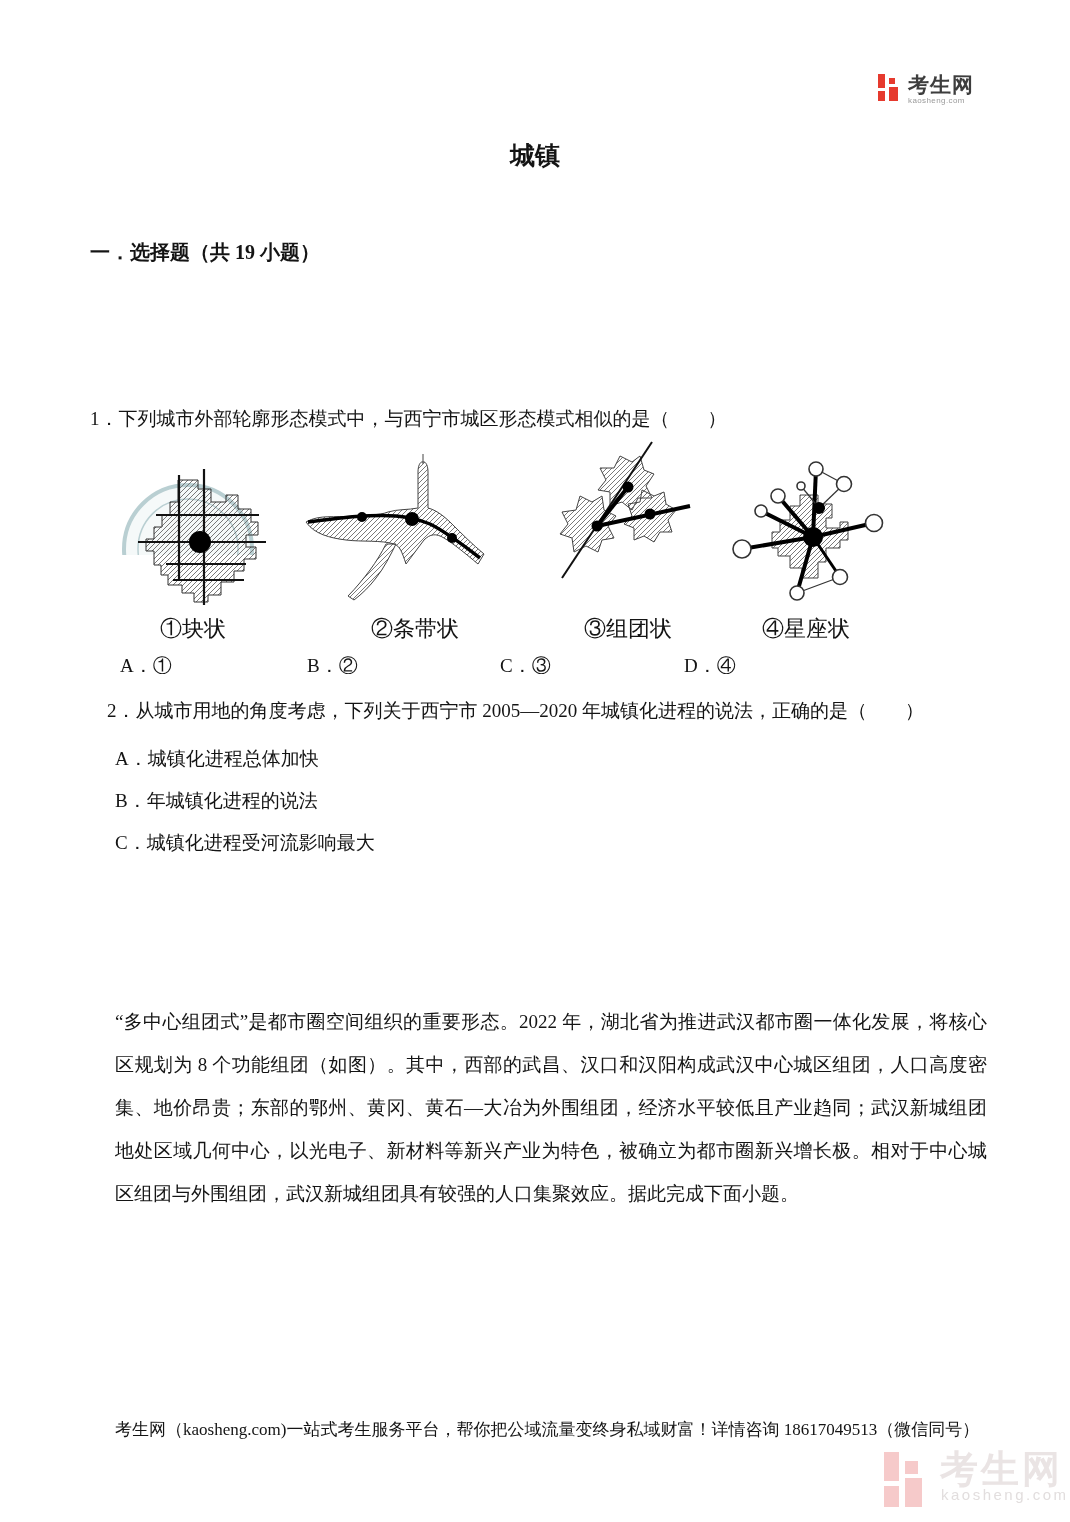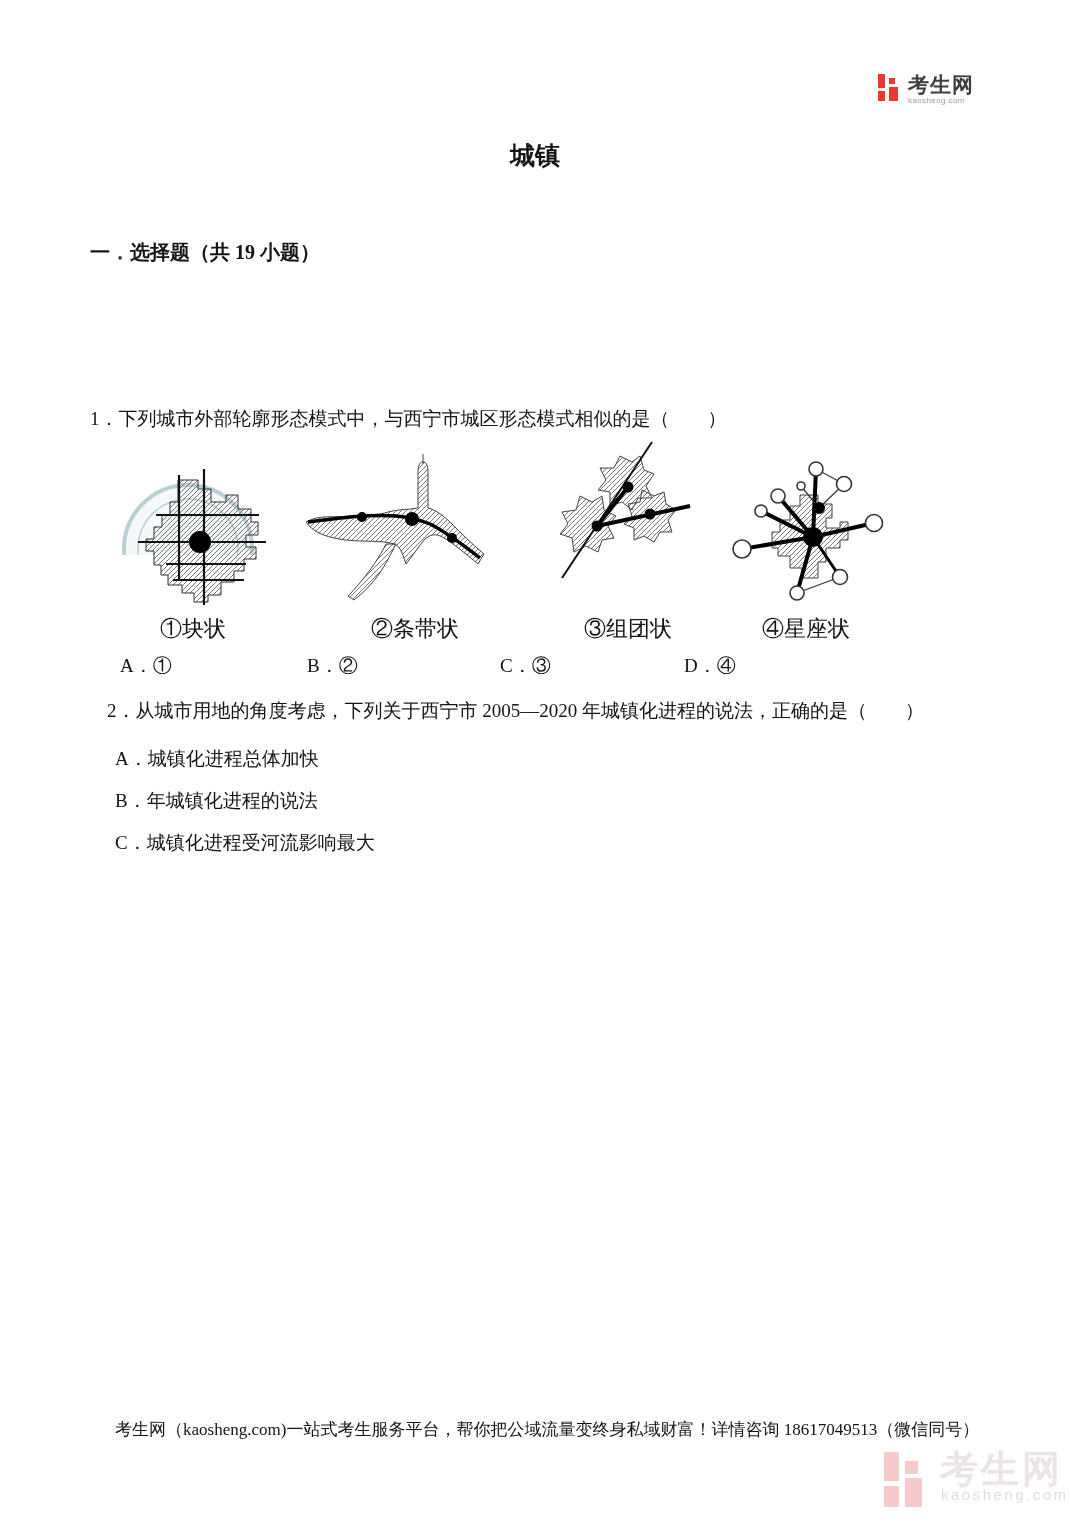--- a/index.html
+++ b/index.html
@@ -189,6 +189,7 @@
   <div class="abs q2opt q2b">B．年城镇化进程的说法</div>
   <div class="abs q2opt q2c">C．城镇化进程受河流影响最大</div>
 
+  <div class="abs p2">“多中心组团式”是都市圈空间组织的重要形态。2022 年，湖北省为推进武汉都市圈一体化发展，将核心区规划为 8 个功能组团（如图）。其中，西部的武昌、汉口和汉阳构成武汉中心城区组团，人口高度密集、地价昂贵；东部的鄂州、黄冈、黄石—大冶为外围组团，经济水平较低且产业趋同；武汉新城组团地处区域几何中心，以光电子、新材料等新兴产业为特色，被确立为都市圈新兴增长极。相对于中心城区组团与外围组团，武汉新城组团具有较强的人口集聚效应。据此完成下面小题。</div>
 
   <div class="abs footer">考生网（kaosheng.com)一站式考生服务平台，帮你把公域流量变终身私域财富！详情咨询 18617049513（微信同号）</div>
 

